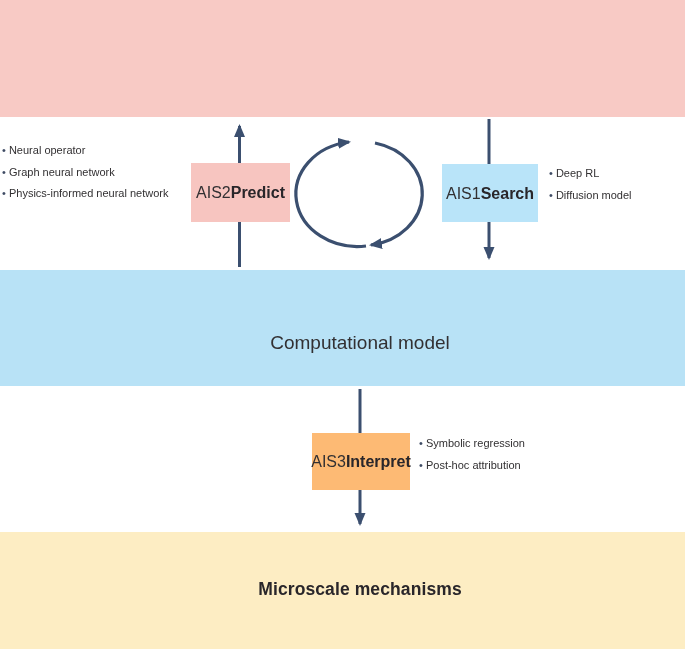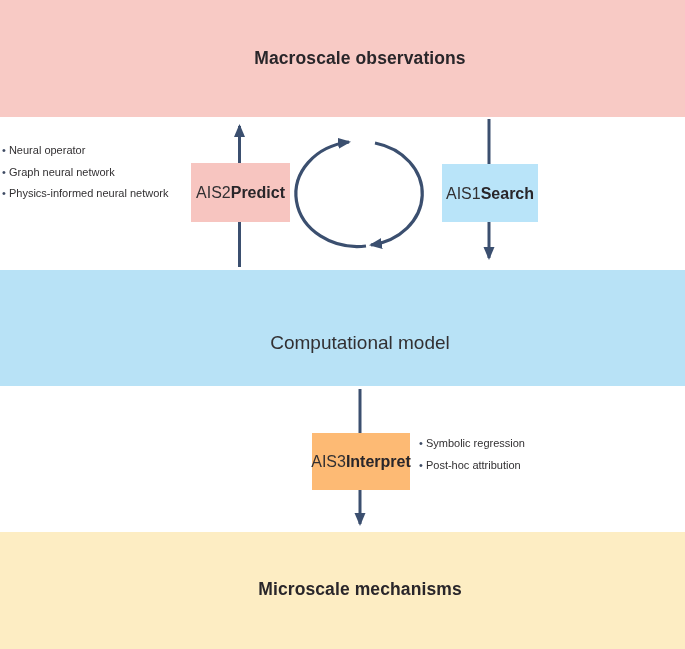--- a/index.html
+++ b/index.html
@@ -53,7 +53,6 @@
   <div class="band band-hypo"></div>
   <div class="band band-micro"></div>
 
-  <div class="band-title t-macro">Macroscale observations</div>
   <div class="band-sub s-hypo">Computational model</div>
   <div class="band-title t-micro">Microscale mechanisms</div>
 

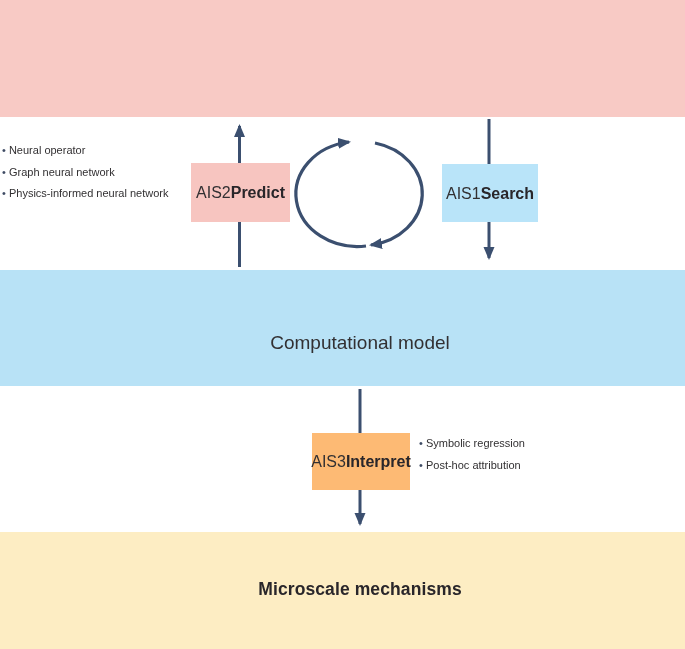--- a/index.html
+++ b/index.html
@@ -90,6 +90,10 @@
     <li>Physics-informed neural network</li>
   </ul>
 
+  <ul class="blist list-search">
+    <li>Deep RL</li>
+    <li>Diffusion model</li>
+  </ul>
 
   <ul class="blist list-interpret">
     <li>Symbolic regression</li>

